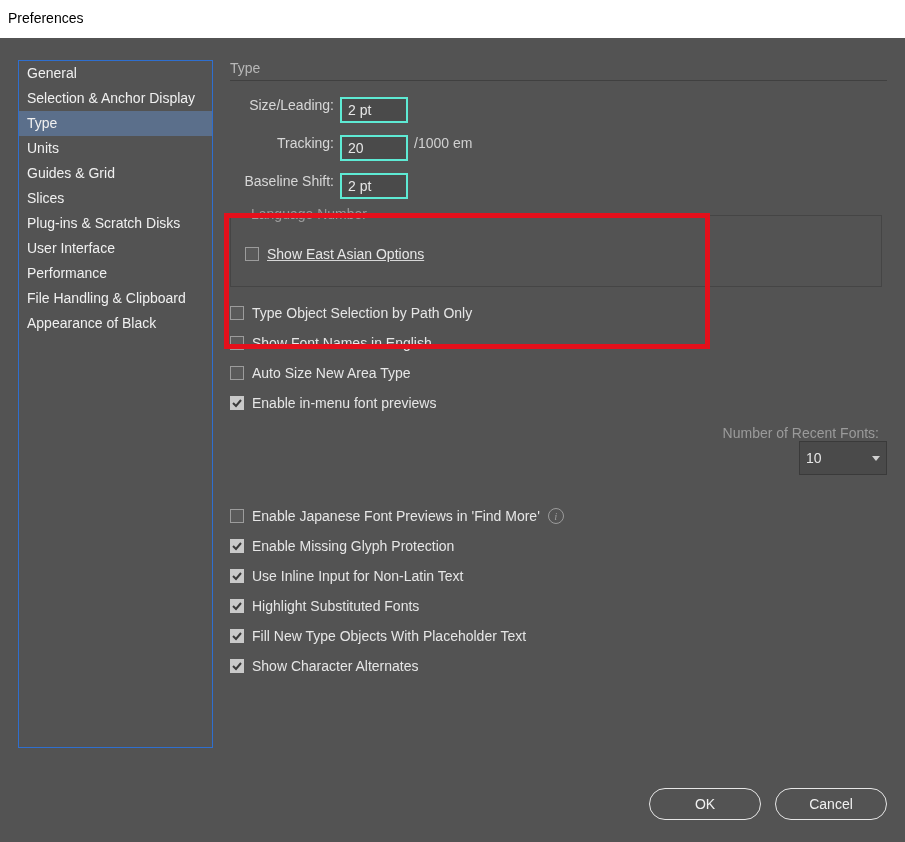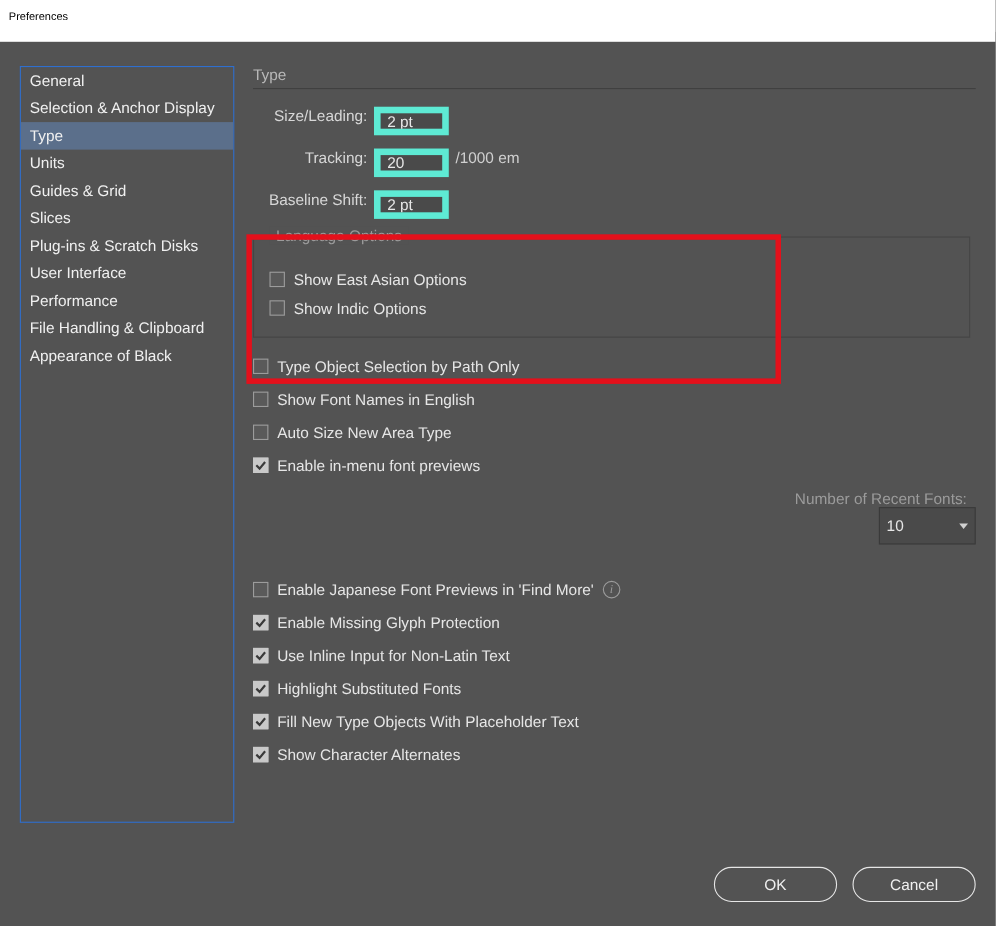--- a/index.html
+++ b/index.html
@@ -14,7 +14,7 @@
   .window-title {
     padding: 10px 8px 8px 8px;
     color: #000;
-    font-size: 10px;
+    font-size: 14px;
     background: #fff;
   }
   .dialog-body {

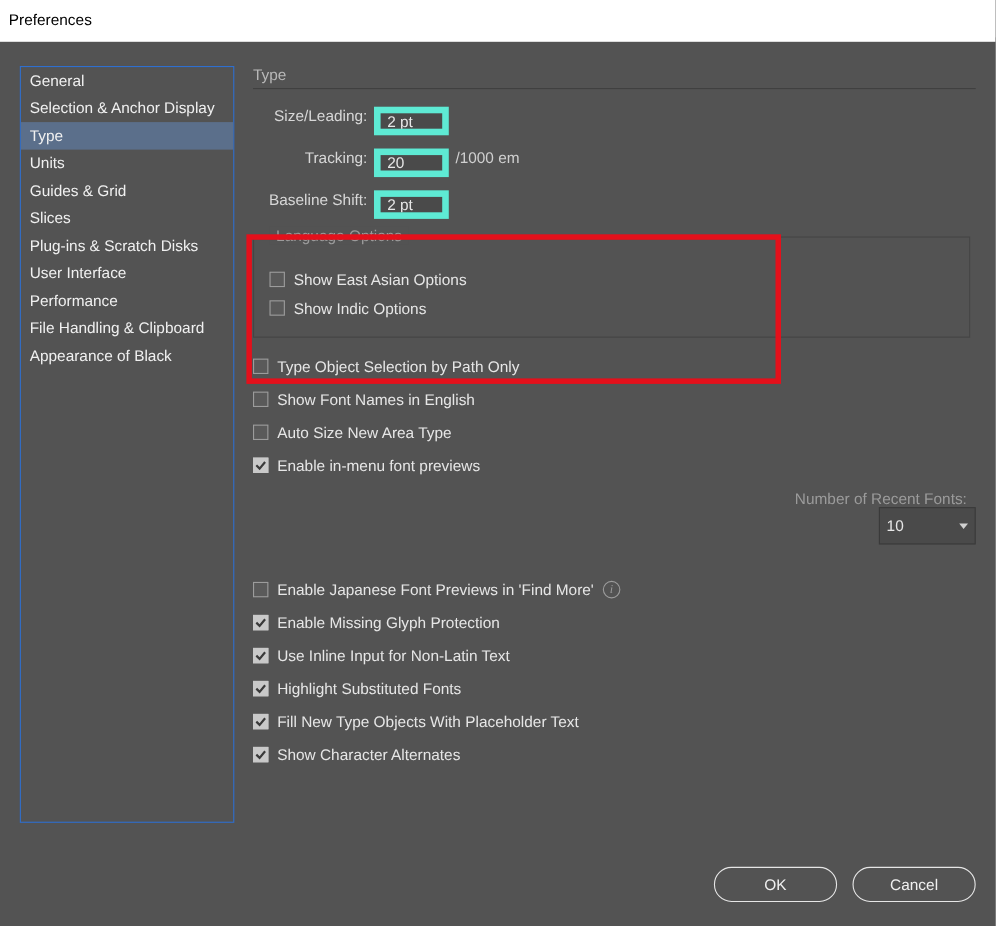--- a/index.html
+++ b/index.html
@@ -75,7 +75,7 @@
   }
   .input-text {
     background: #4a4a4a;
-    border: 6px solid #5eead4;
+    border: 2px solid #5eead4;
     color: #e6e6e6;
     font-size: 14px;
     padding: 2px 6px;

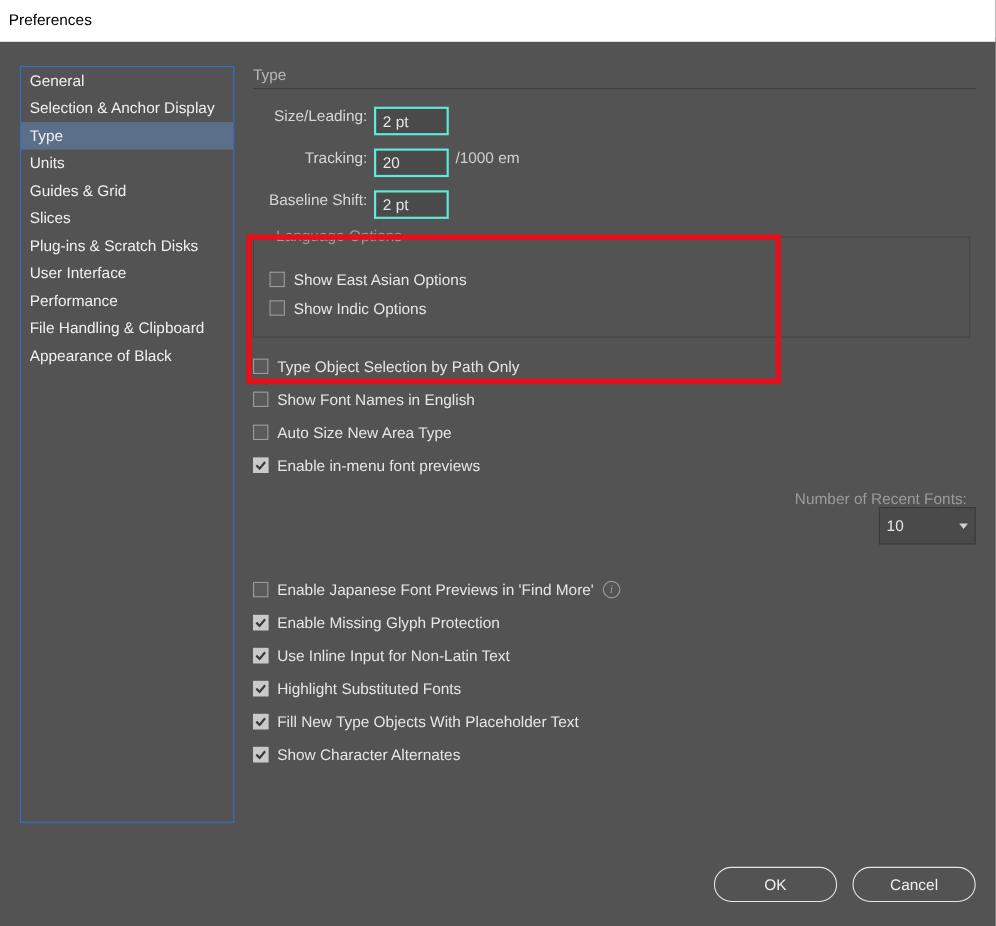--- a/index.html
+++ b/index.html
@@ -232,7 +232,7 @@
 
     <div style="position:relative;">
       <div class="group-box" style="width:652px;">
-        <div class="group-title">Language Options</div>
+        <div class="group-title">Language Number</div>
         <div class="chk-row tight">
           <span class="checkbox"></span>
           <span class="chk-label">Show East Asian Options</span>

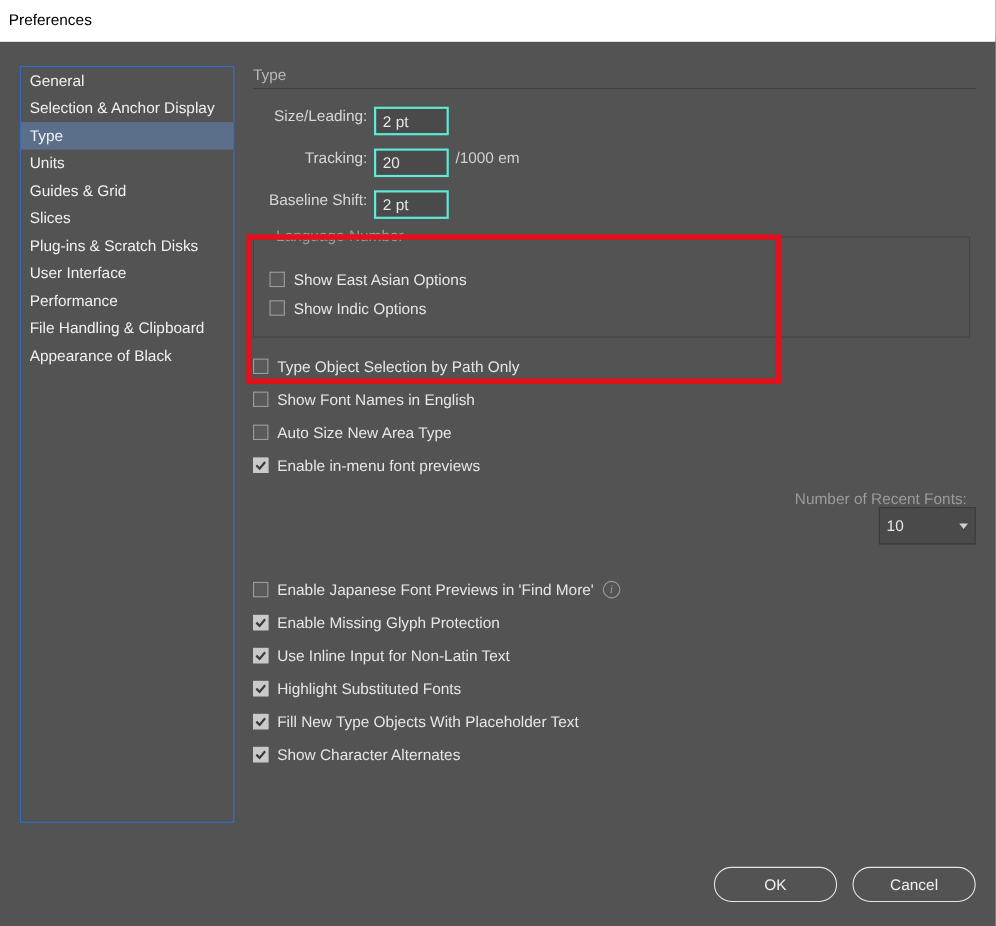--- a/index.html
+++ b/index.html
@@ -111,7 +111,7 @@
     align-items: center;
     margin-bottom: 14px;
   }
-  .chk-row.tight { margin-bottom: 10px; }
+  .chk-row.tight { margin-bottom: 10px; text-decoration: underline; }
   .checkbox {
     width: 14px;
     height: 14px;

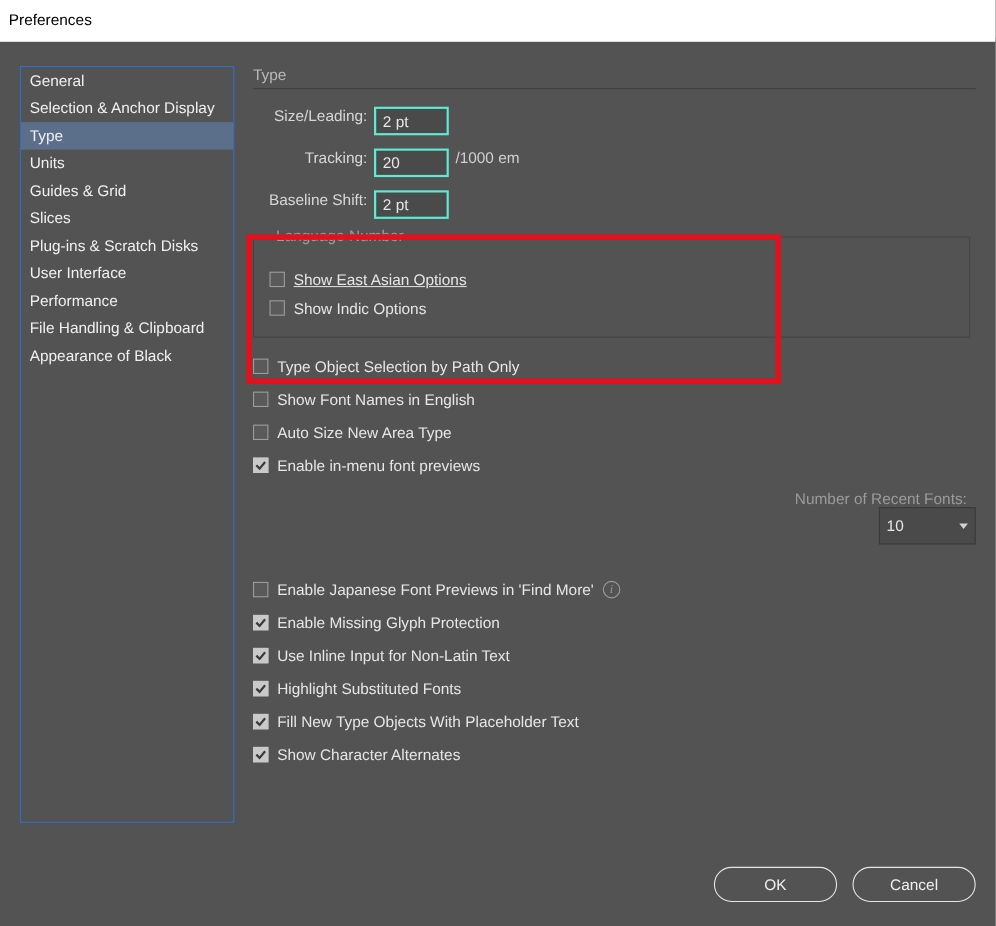--- a/index.html
+++ b/index.html
@@ -237,10 +237,6 @@
           <span class="checkbox"></span>
           <span class="chk-label">Show East Asian Options</span>
         </div>
-        <div class="chk-row" style="margin-bottom:4px;">
-          <span class="checkbox"></span>
-          <span class="chk-label">Show Indic Options</span>
-        </div>
       </div>
       <div class="highlight-box" style="left:-6px; top:-2px; width:486px; height:136px;"></div>
     </div>

